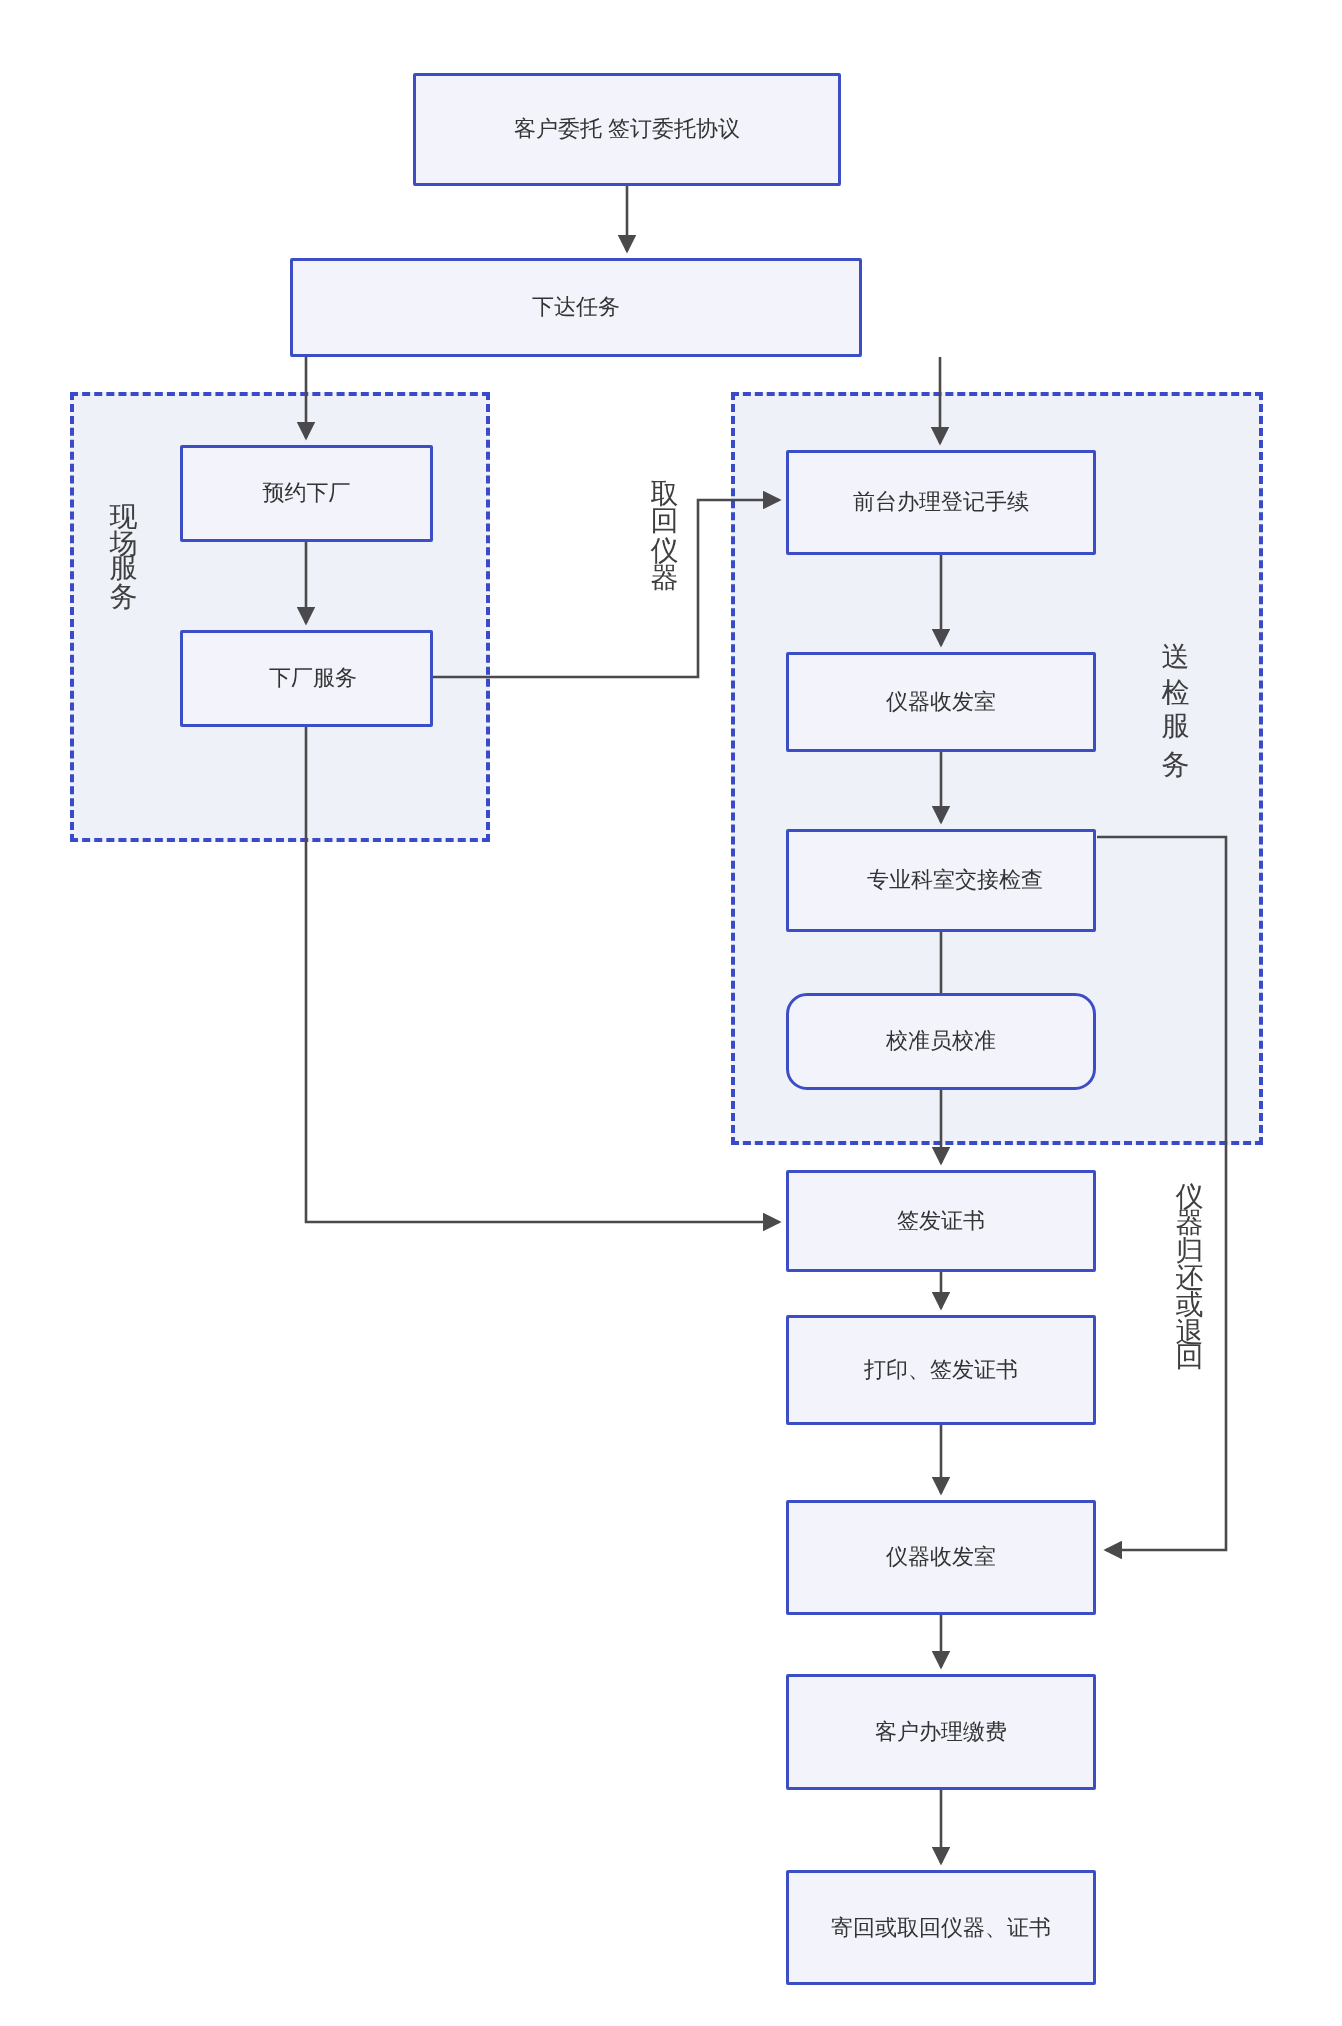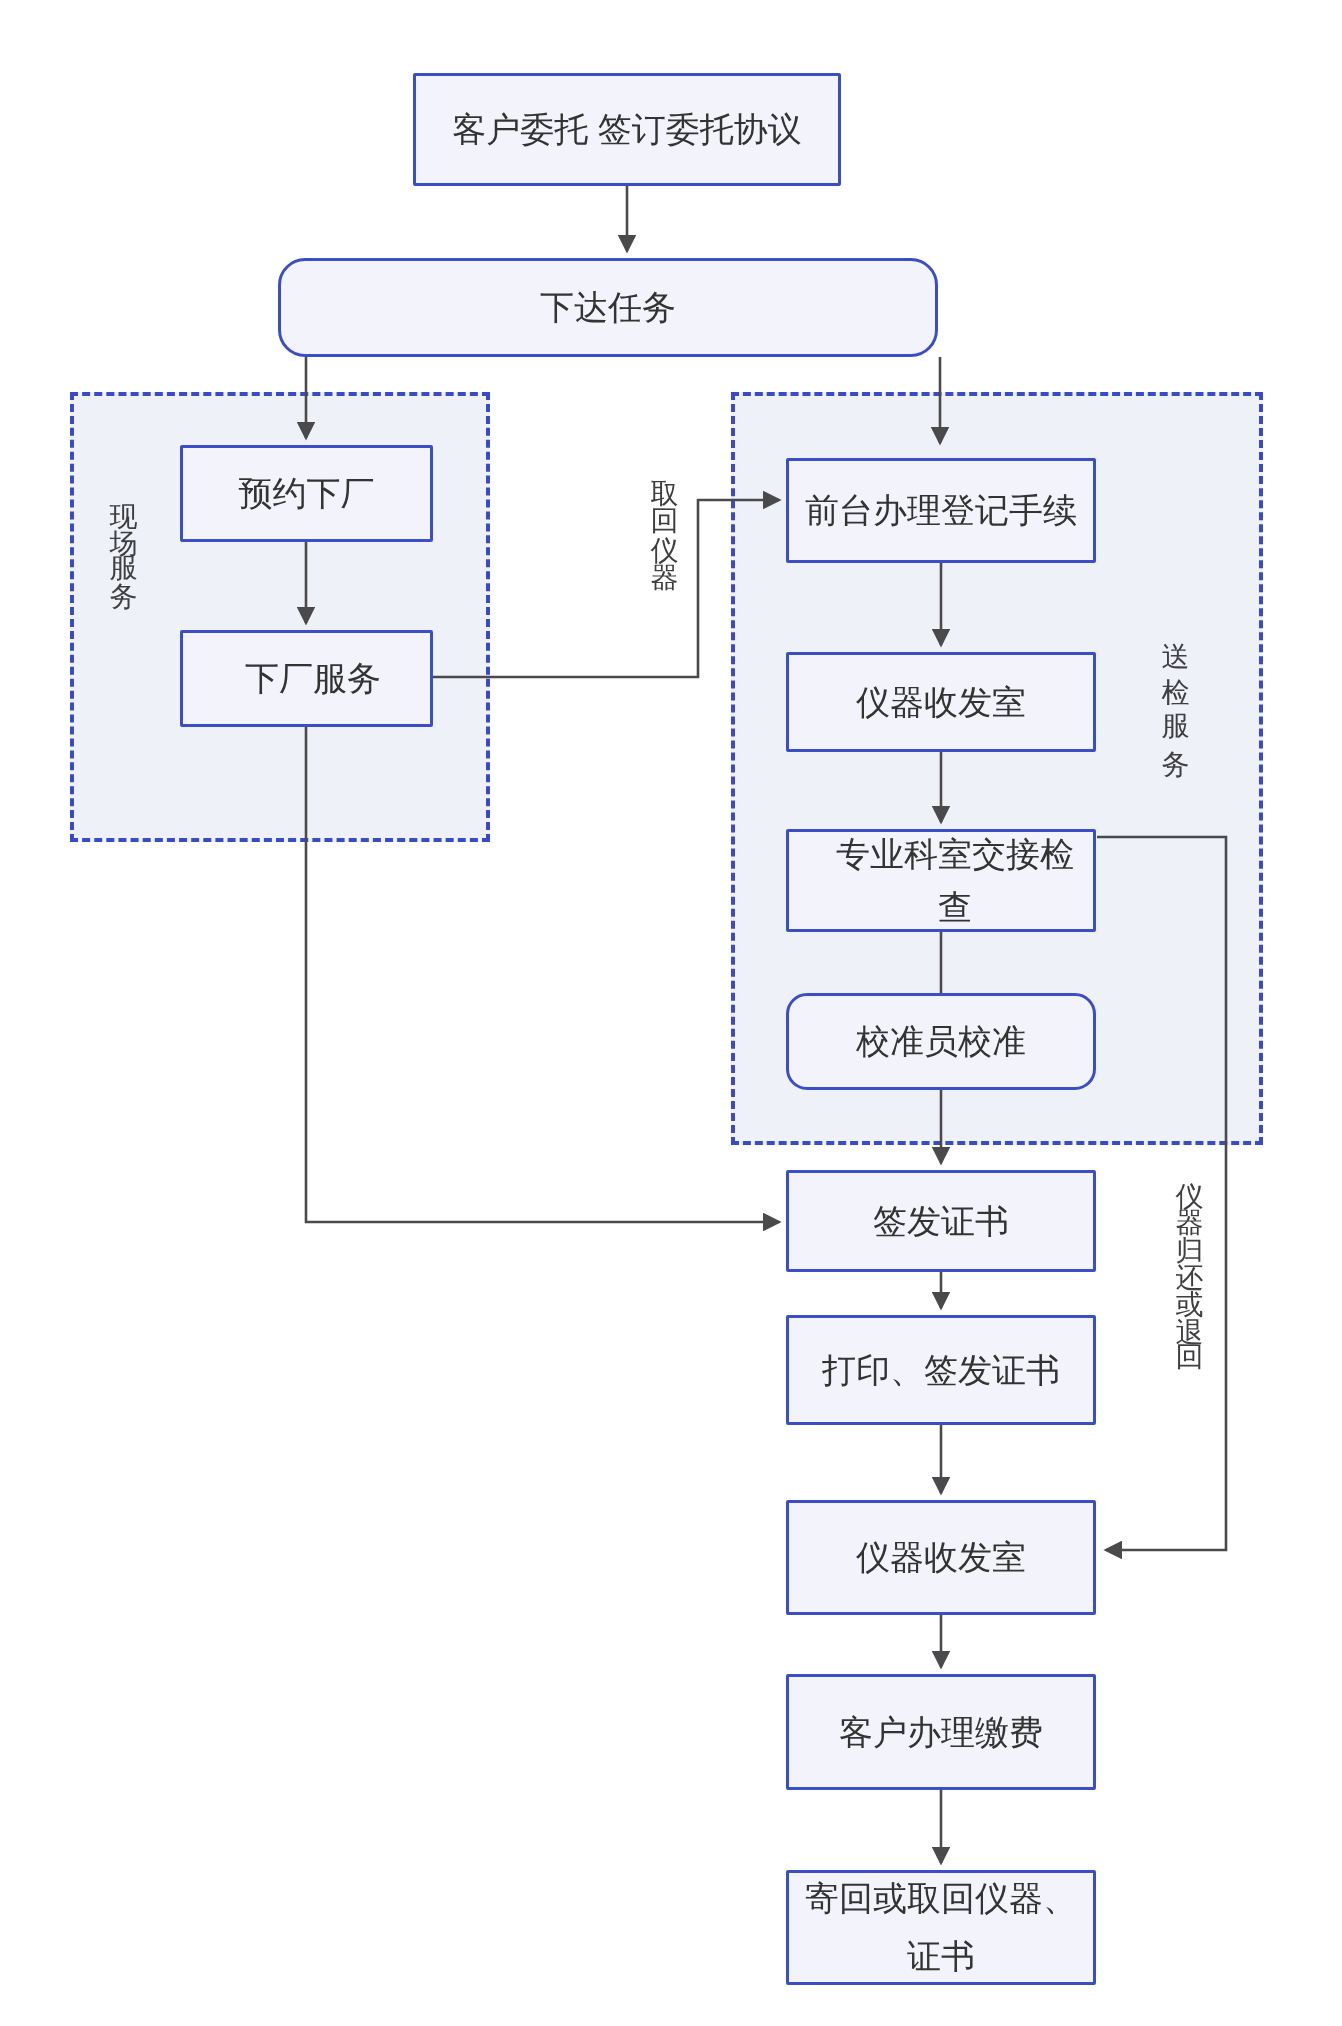--- a/index.html
+++ b/index.html
@@ -9,7 +9,7 @@
   .edges-layer{position:absolute;left:0;top:0;z-index:2;pointer-events:none;}
   .node{position:absolute;box-sizing:border-box;border:3px solid #3c4ec5;background:#f3f4fb;
         border-radius:2px;display:flex;align-items:center;justify-content:center;
-        font-size:34px;color:#333333;text-align:center;line-height:1.55;padding:4px 12px;z-index:3;}
+        font-size:22px;color:#333333;text-align:center;line-height:1.55;padding:4px 12px;z-index:3;}
   .vlabel{position:absolute;writing-mode:vertical-rl;text-orientation:upright;
           font-size:28px;color:#3f3f42;z-index:4;white-space:nowrap;}
 </style>

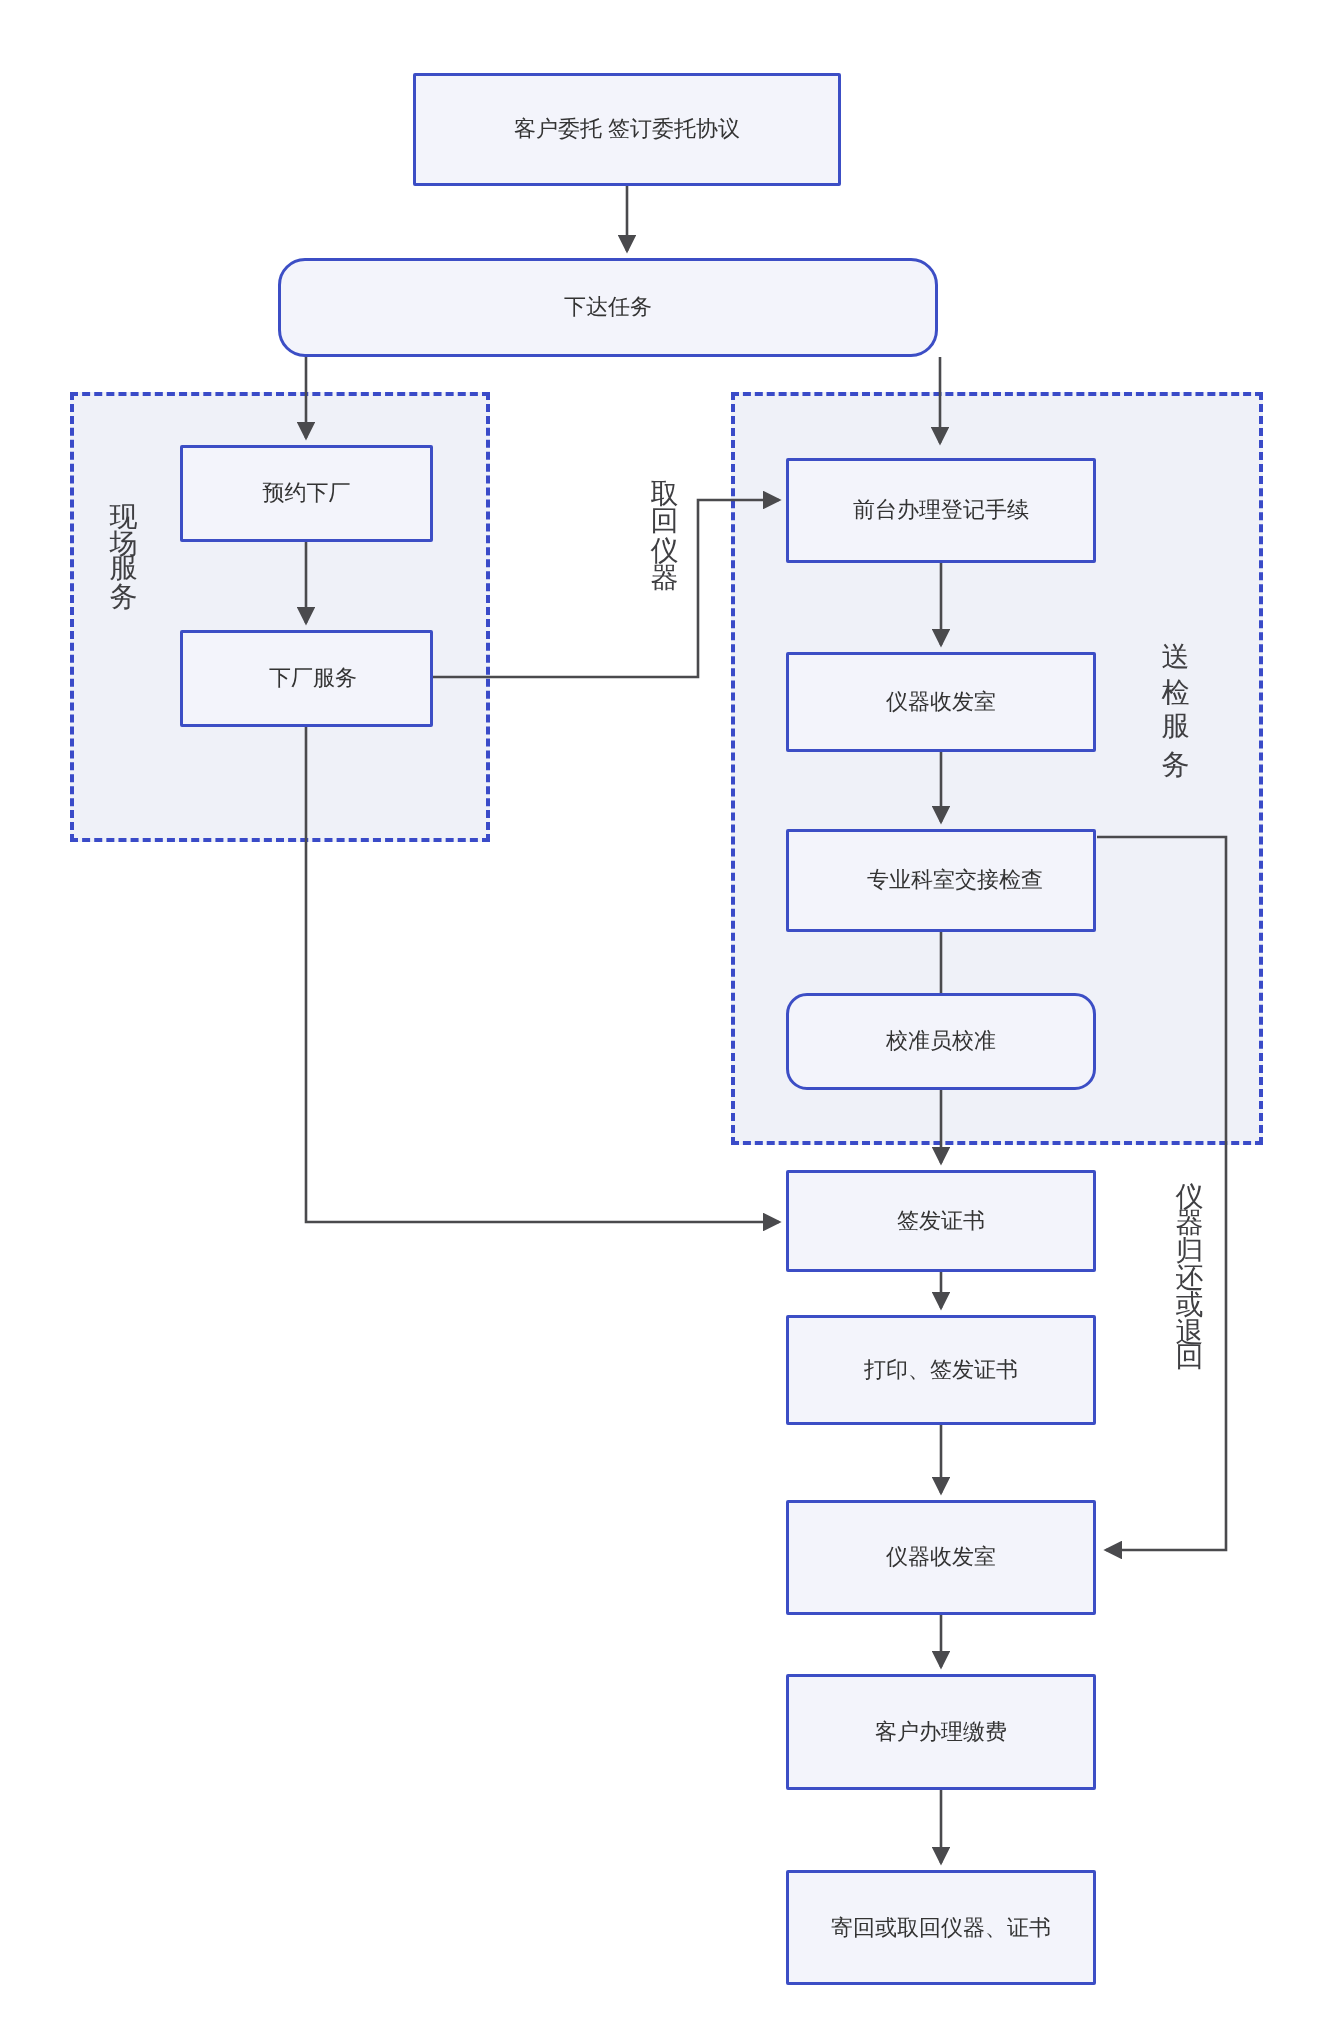--- a/index.html
+++ b/index.html
@@ -48,7 +48,7 @@
 
   <div class="node" style="left:413px;top:73px;width:428px;height:113px;">客户委托 签订委托协议</div>
 
-  <div class="node" style="left:278px;top:258px;width:660px;height:99px;border-radius:27px;">下达任务</div>
+  <div class="node" style="left:290px;top:258px;width:572px;height:99px;">下达任务</div>
 
   <div class="node" style="left:180px;top:445px;width:253px;height:97px;">预约下厂</div>
 

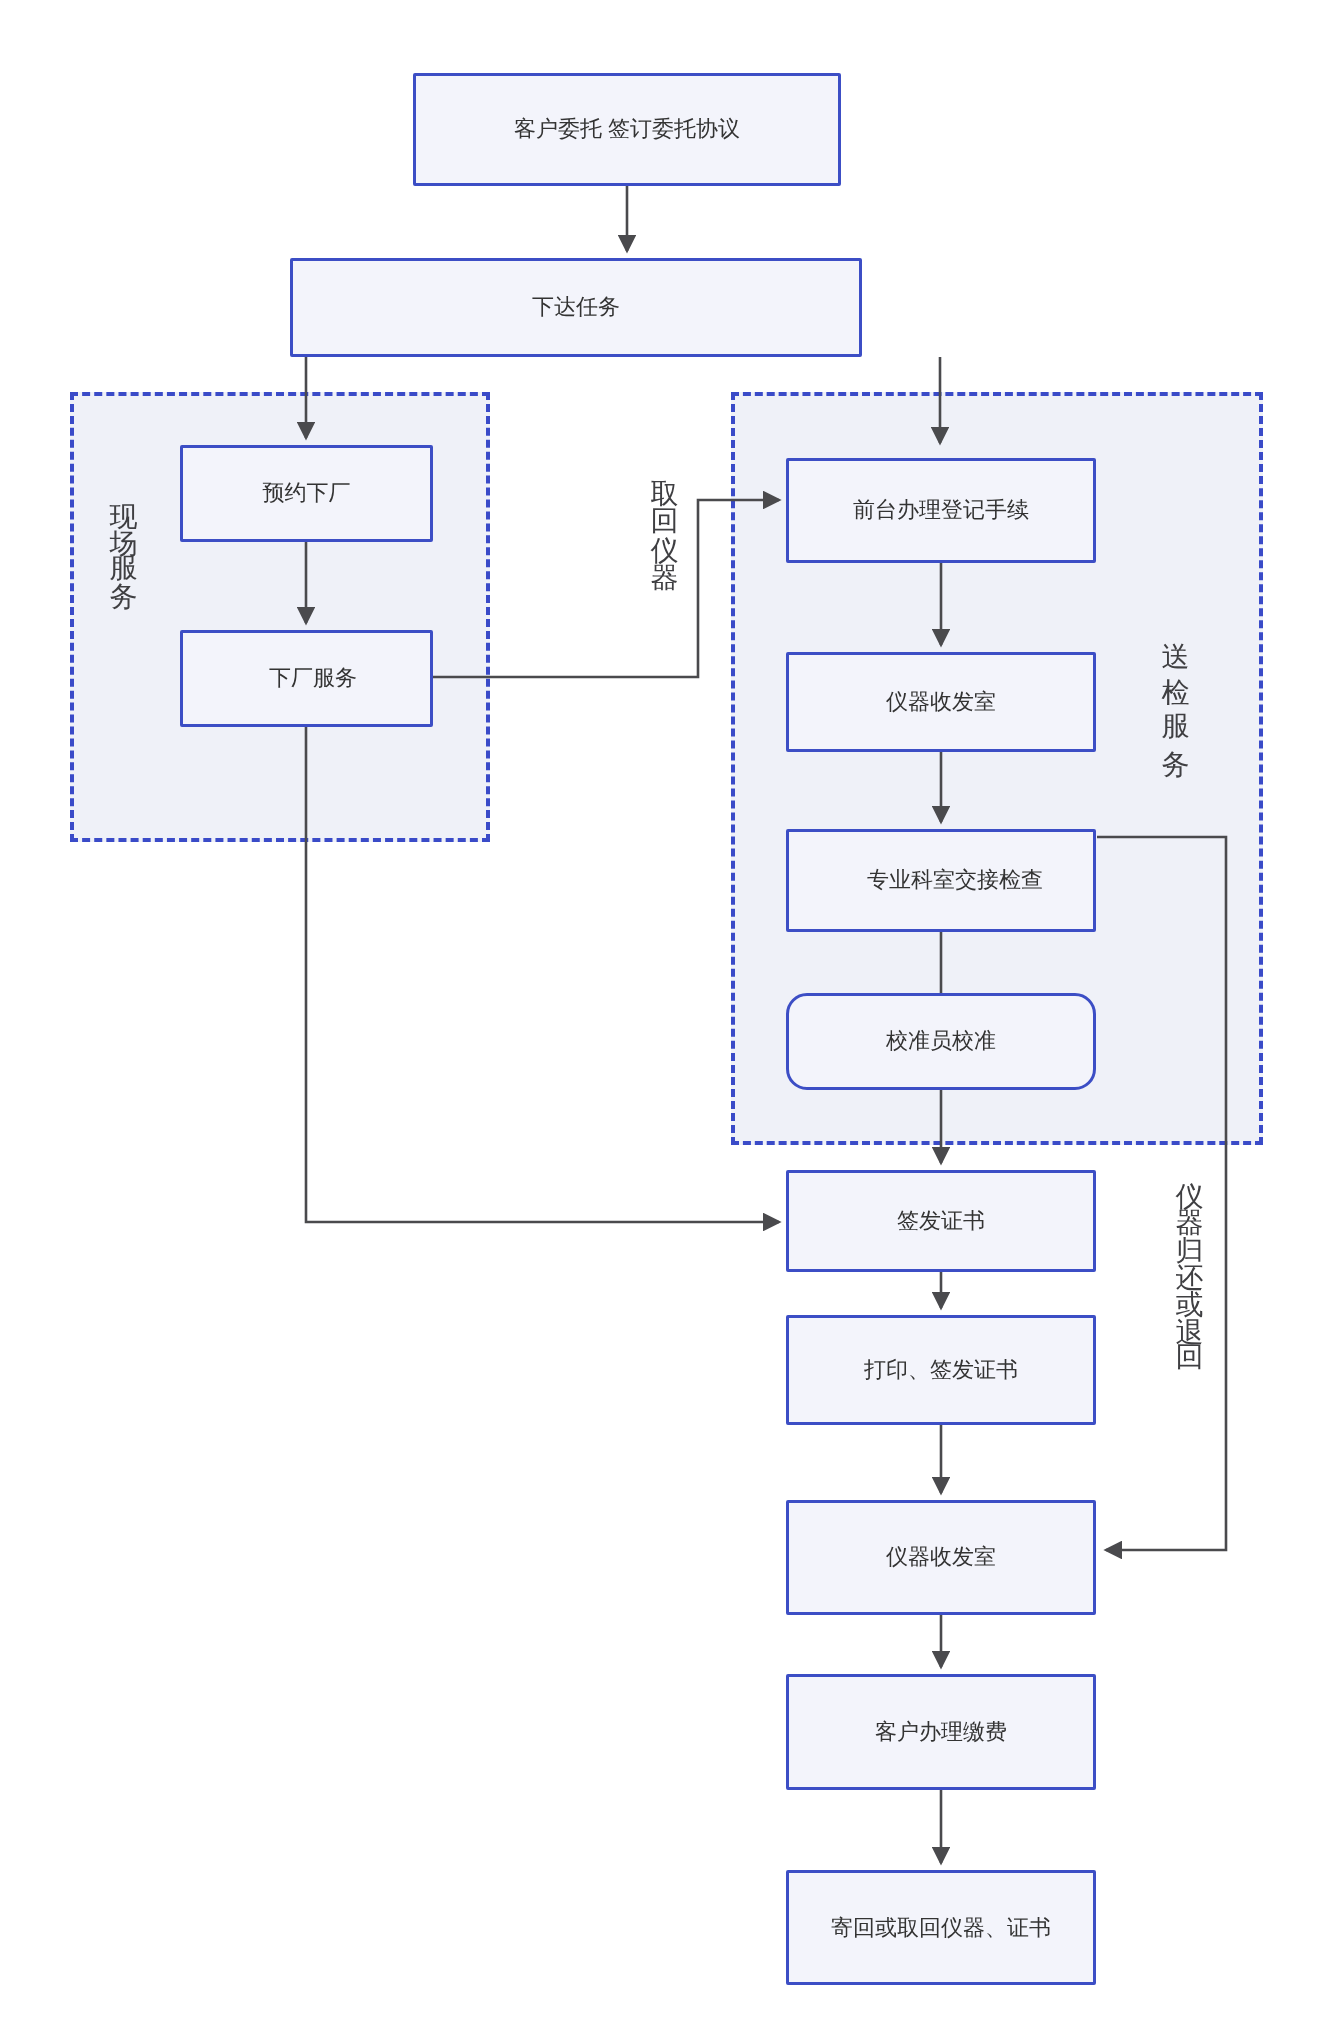--- a/index.html
+++ b/index.html
@@ -54,7 +54,7 @@
 
   <div class="node" style="left:180px;top:630px;width:253px;height:97px;padding-left:25px;">下厂服务</div>
 
-  <div class="node" style="left:786px;top:450px;width:310px;height:105px;margin-top:8px;">前台办理登记手续</div>
+  <div class="node" style="left:786px;top:450px;width:310px;height:105px;">前台办理登记手续</div>
 
   <div class="node" style="left:786px;top:652px;width:310px;height:100px;">仪器收发室</div>
 

